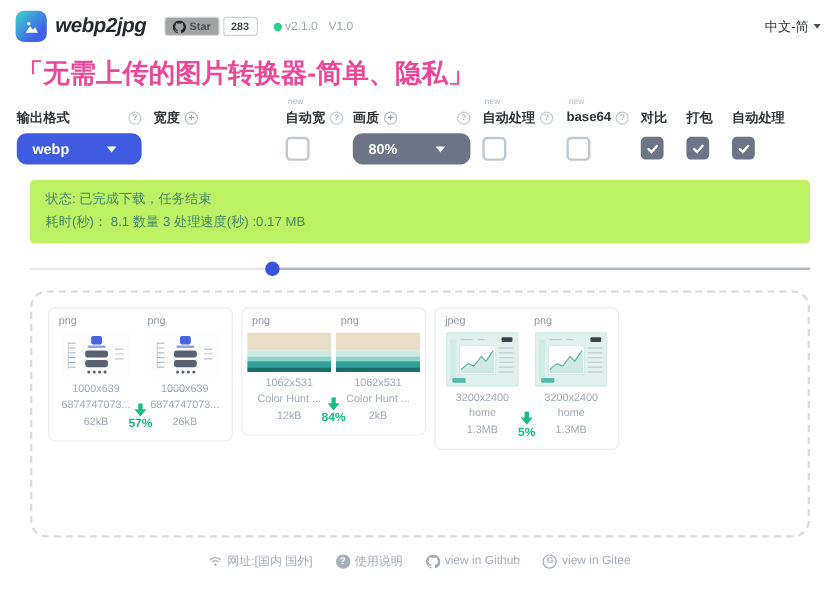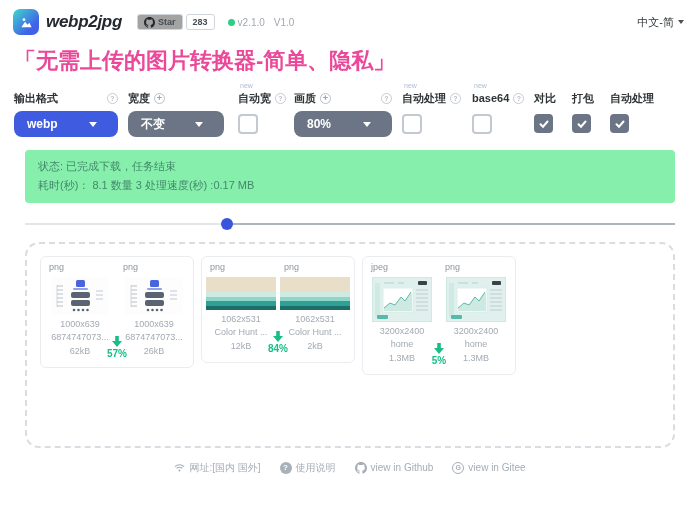--- a/index.html
+++ b/index.html
@@ -143,10 +143,6 @@
         <span>宽度</span>
         <span class="plusicon">+</span>
       </div>
-    <div class="select gray">
-      <span>不变</span>
-      <i class="caret-w"></i>
-    </div>
   </div>
   <div class="ctrl c3">
     <span class="newtag">new</span>

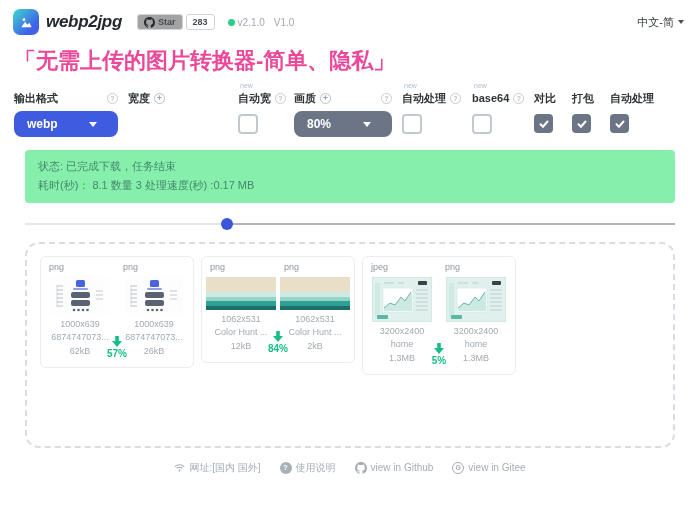--- a/index.html
+++ b/index.html
@@ -62,7 +62,7 @@
   .checkbox.checked { background: #6b7585; border-color: #6b7585; width: 19px; height: 19px; }
   .checkbox.checked svg { display: block; }
   
-  .status { margin: 13px 25px 0; background: #86efac; border-radius: 4px;
+  .status { margin: 13px 25px 0; background: #bef264; border-radius: 4px;
     padding: 7px 13px; font-size: 11px; color: #43886a; line-height: 1.75; }
   
   .slider { position: relative; margin: 15px 25px 0; height: 12px; }

